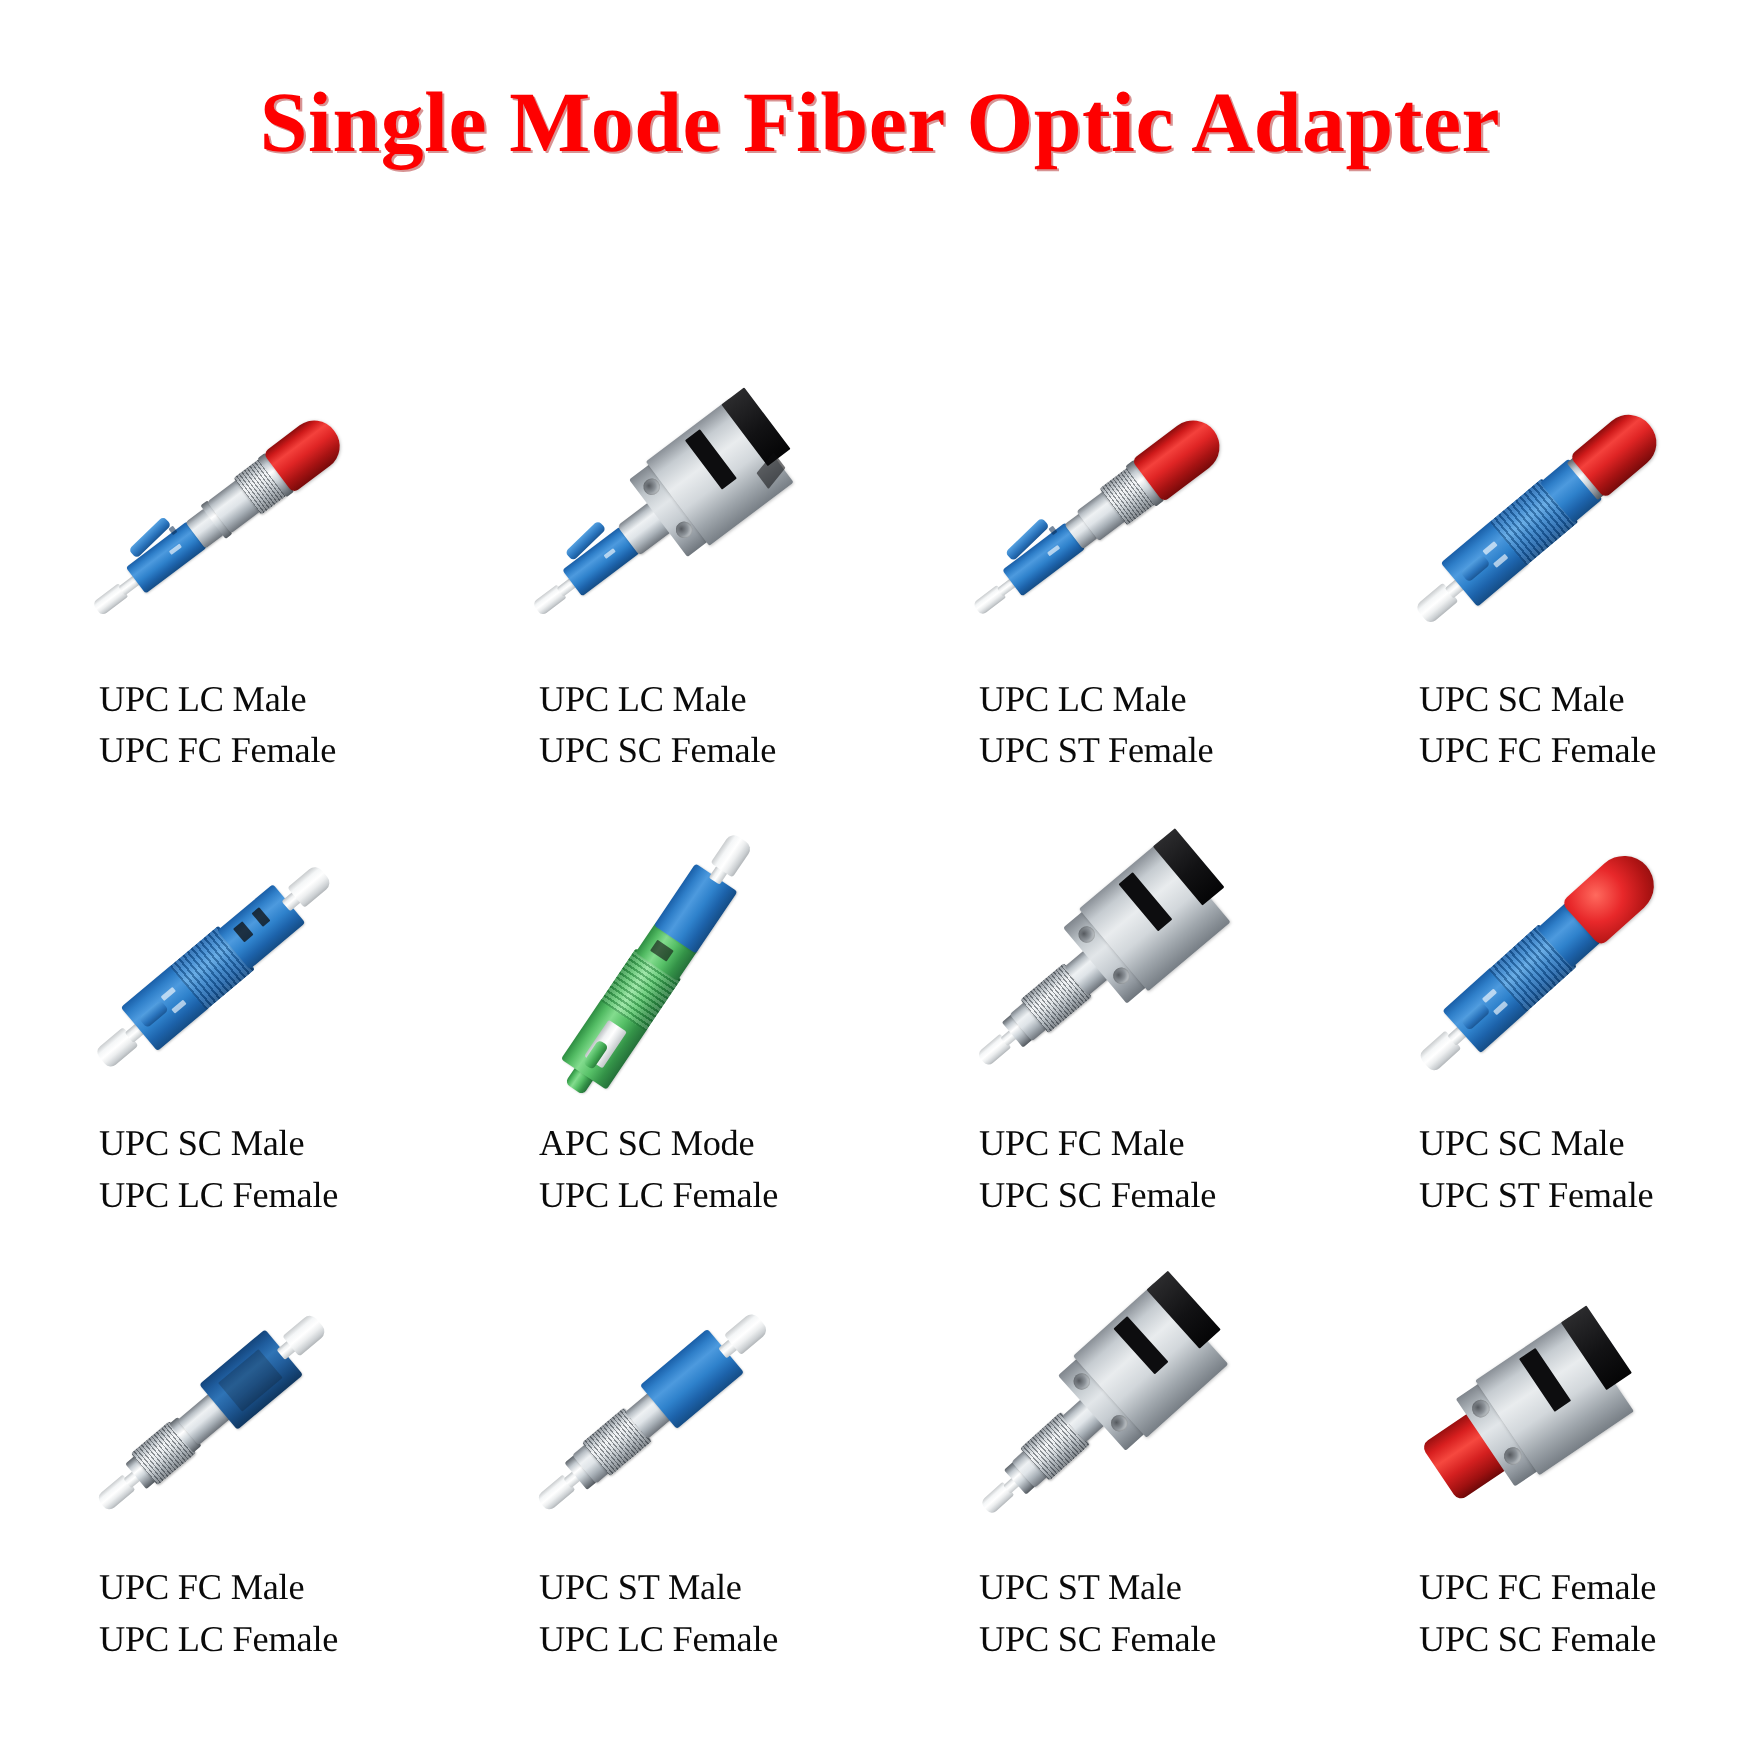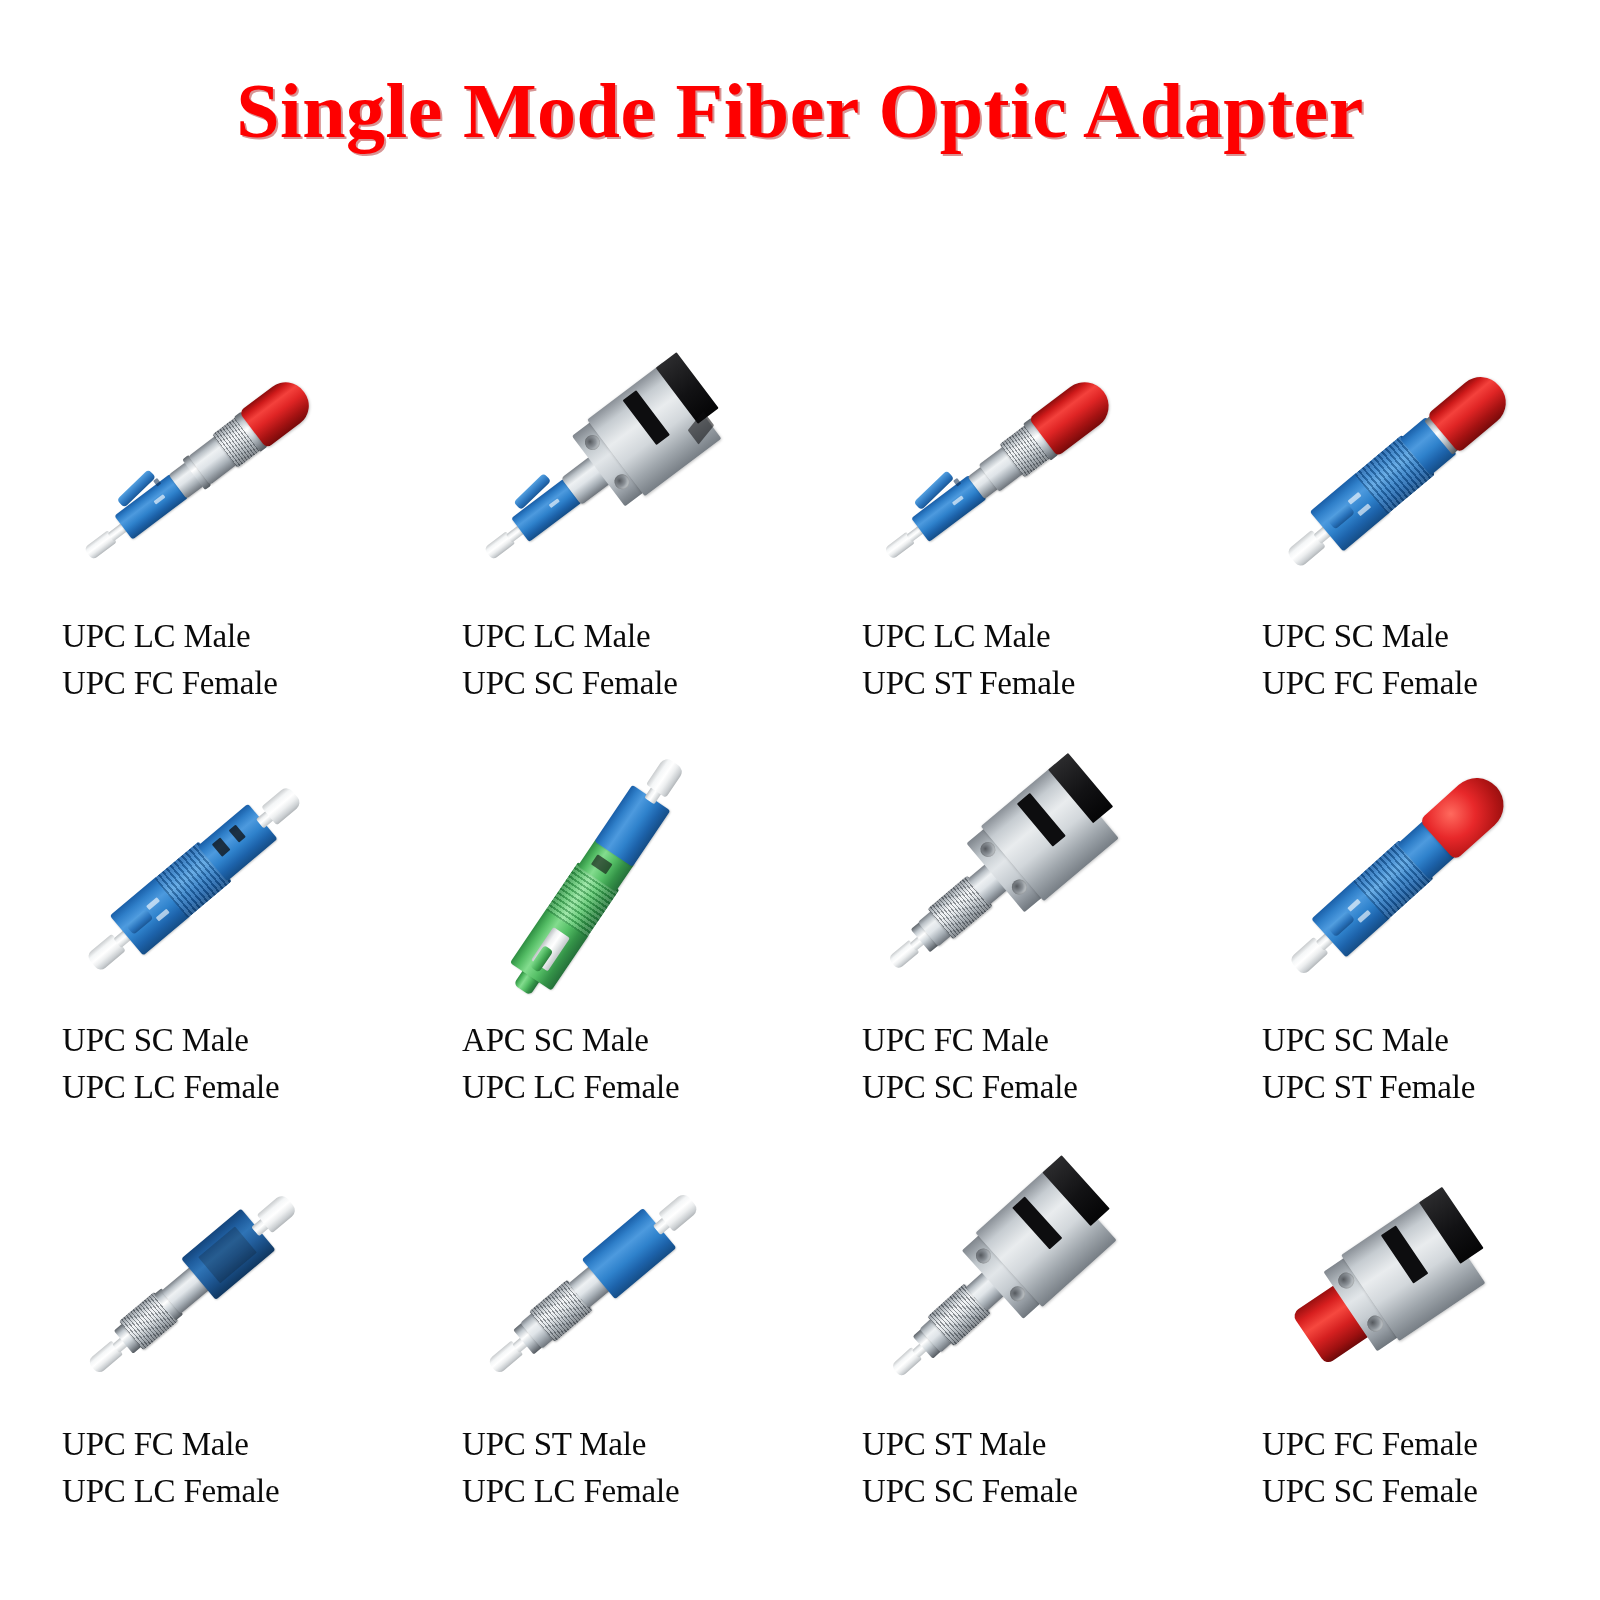--- a/index.html
+++ b/index.html
@@ -60,7 +60,7 @@
     white-space: nowrap;
     letter-spacing: -0.2px;
   }
-  .cap-line { display: block; }
+  .cap-line { display: block; margin-left: 28px; }
 
   
   

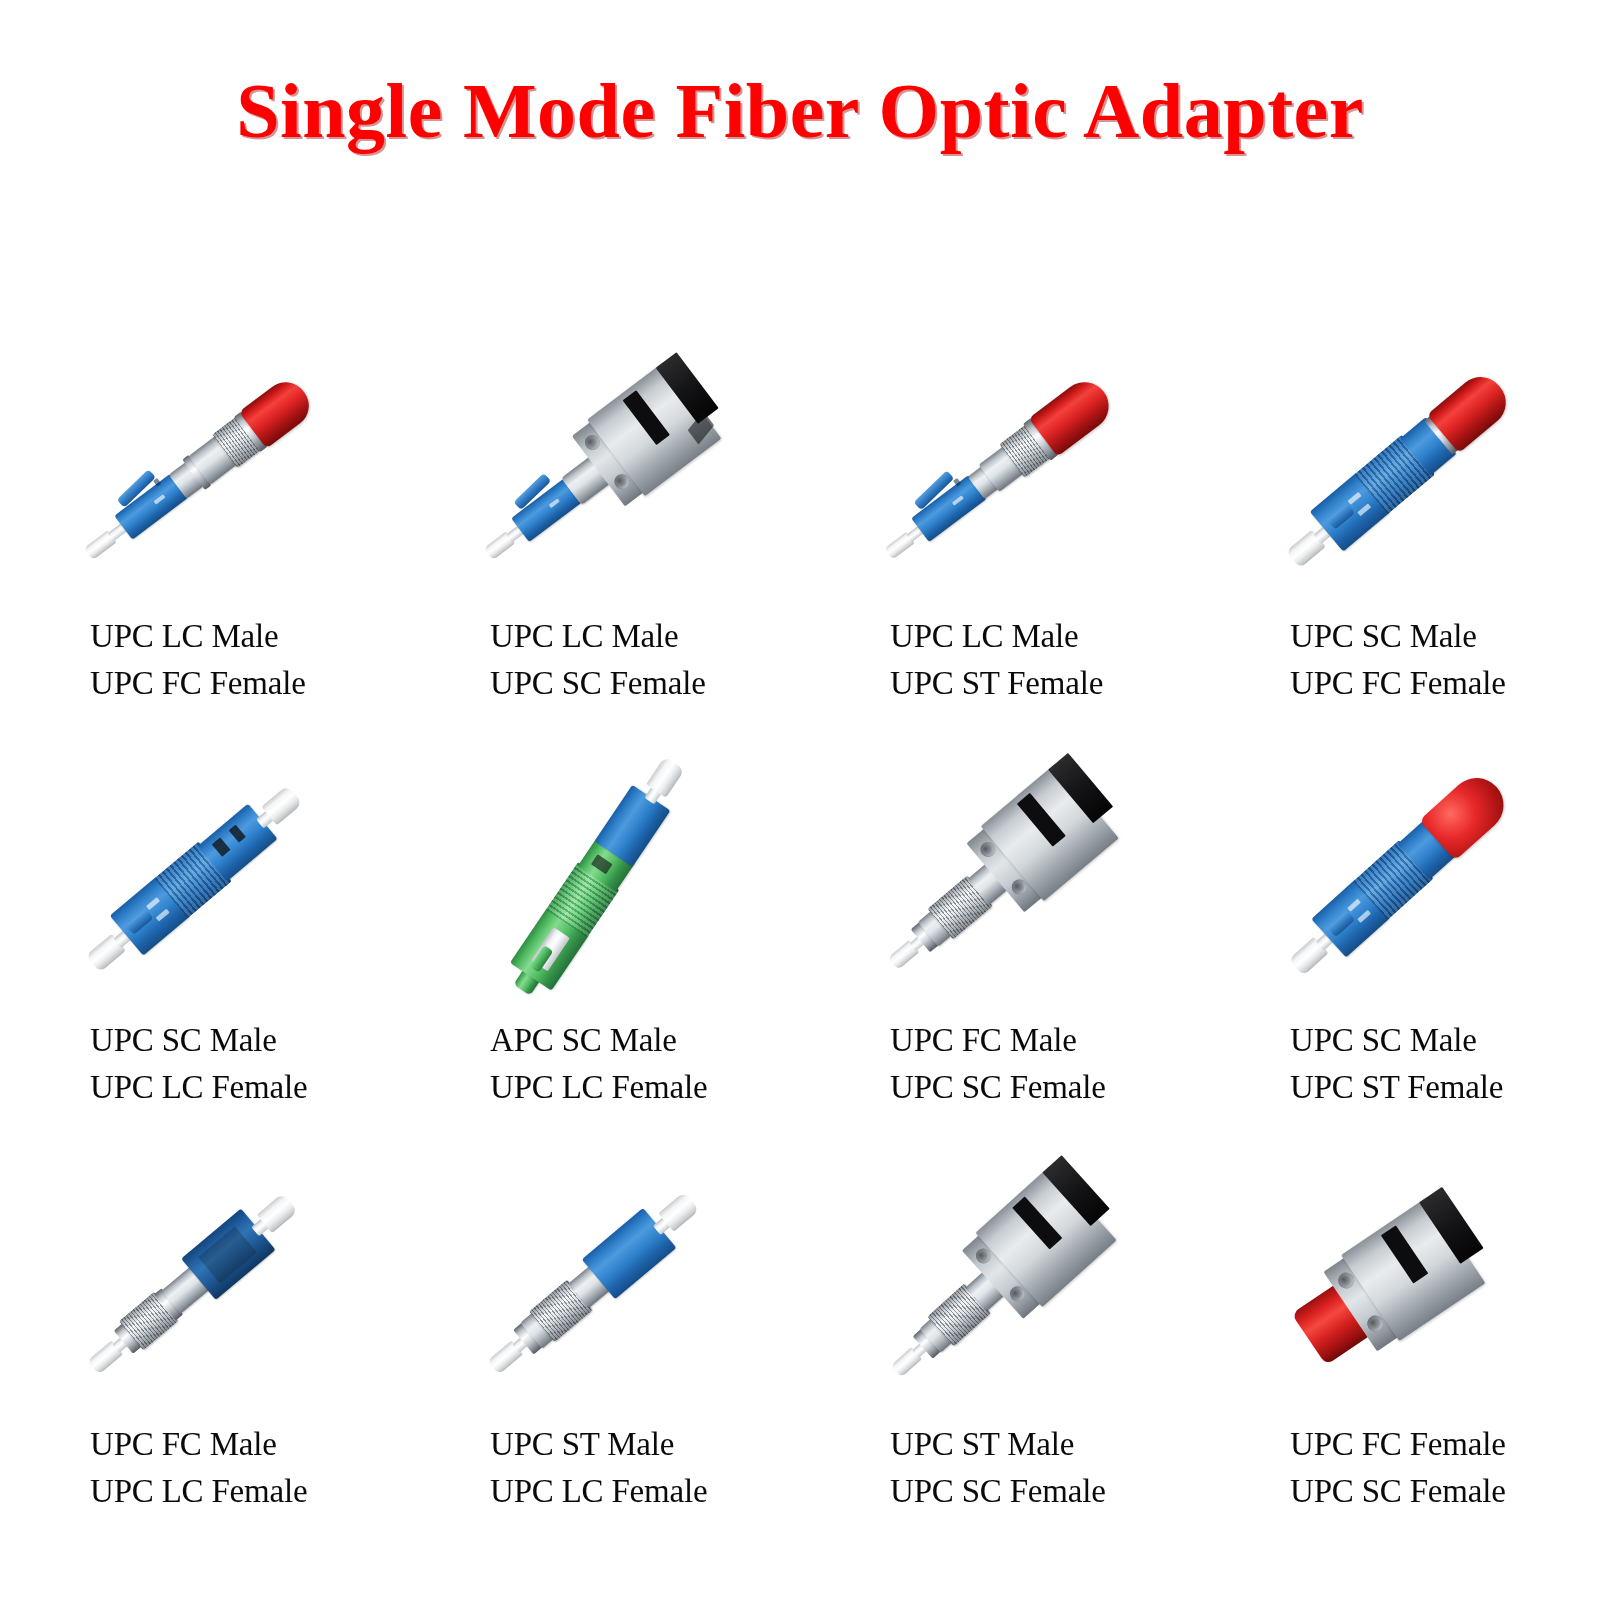--- a/index.html
+++ b/index.html
@@ -389,7 +389,7 @@
       </div>
     </div>
     <div class="caption">
-      <span class="cap-line">APC SC Male</span>
+      <span class="cap-line">APC SC Mode</span>
       <span class="cap-line">UPC LC Female</span>
     </div>
   </div>

